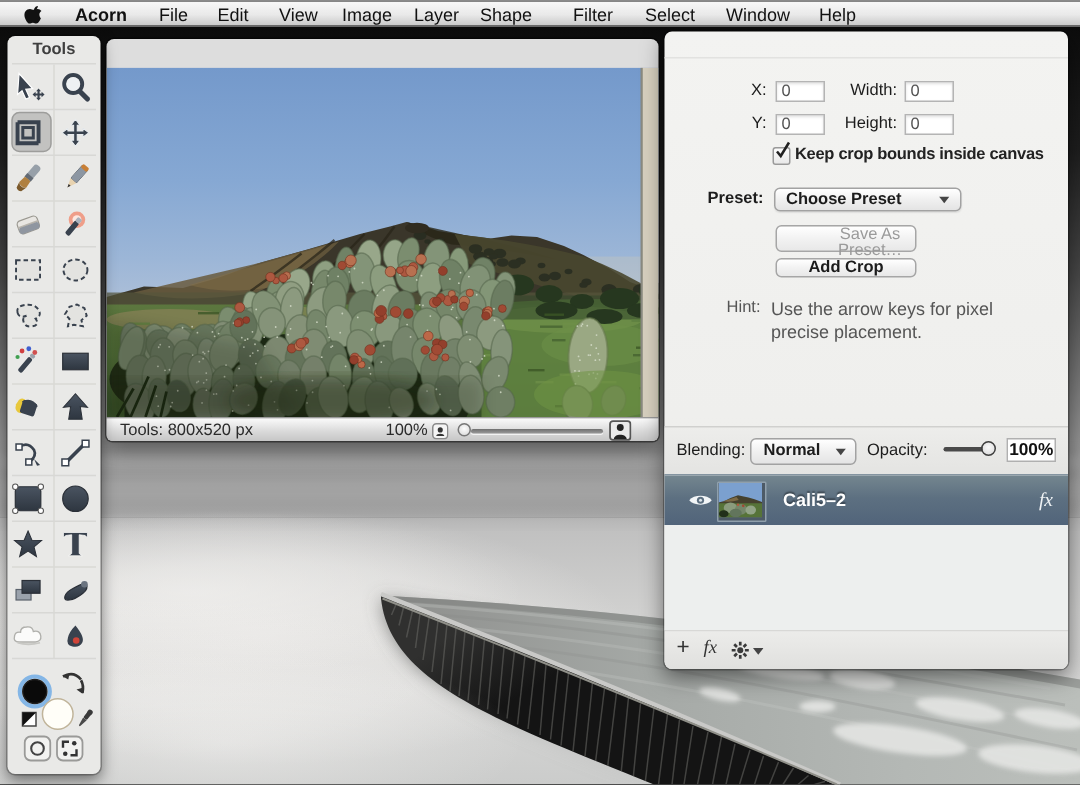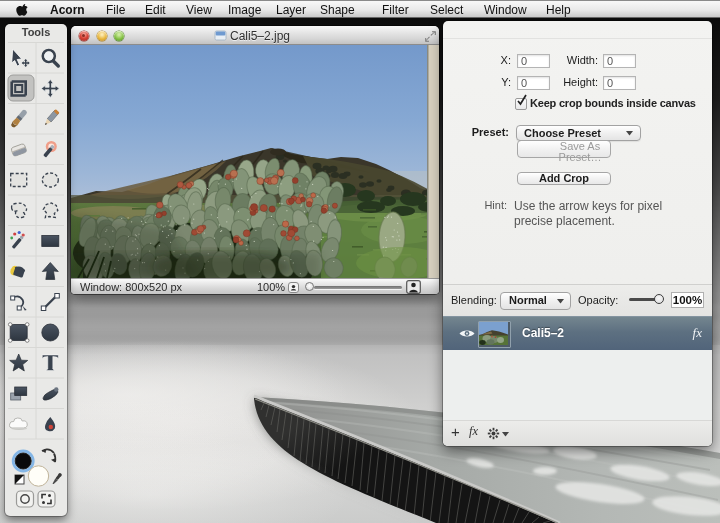--- a/index.html
+++ b/index.html
@@ -370,23 +370,6 @@
       </svg>
     </div>
 <div id="win" class="abs">
-  <div id="titlebar">
-    <div class="tl" style="left:8px;background:radial-gradient(circle at 50% 35%,#f09a8e 12%,#d94438 45%,#b03028 80%);box-shadow:inset 0 1px 1px rgba(255,255,255,.6),0 0 0 0.5px #912e24;"></div>
-    <div class="tl" style="left:25.5px;background:radial-gradient(circle at 50% 35%,#fbe9b0 10%,#e8b63c 55%,#c9962e 85%);box-shadow:inset 0 1px 1px rgba(255,255,255,.6),0 0 0 0.5px #a87e22;"></div>
-    <div class="tl" style="left:43px;background:radial-gradient(circle at 50% 35%,#cdeaa0 10%,#83c043 55%,#5f9a2e 85%);box-shadow:inset 0 1px 1px rgba(255,255,255,.6),0 0 0 0.5px #4f7d24;"></div>
-    <div style="position:absolute;left:11.2px;top:7.5px;width:3.2px;height:3.2px;border-radius:50%;background:rgba(122,30,22,0.85);"></div>
-    <svg style="position:absolute;left:143px;top:4px" width="13" height="12" viewBox="0 0 13 12">
-          <rect x="1" y="1" width="11" height="9" rx="1.5" fill="#e8eef4" stroke="#9fb0c0" stroke-width="0.8"></rect>
-          <rect x="1.7" y="1.6" width="9.6" height="4" rx="1" fill="#6f9ad0"></rect>
-        </svg>
-    <div style="position:absolute;left:159px;top:2.5px;font-size:12px;color:#303030;text-shadow:0 1px 0 rgba(255,255,255,.6);">Cali5–2.jpg</div>
-    <svg style="position:absolute;right:3px;top:5px" width="11" height="11" viewBox="0 0 11 11">
-          <g fill="#787878">
-            <path d="M6.2,4.8 L9.8,1.2 L9.8,4 L10.8,4 L10.8,0.2 L7,0.2 L7,1.2 L9.1,1.2 L5.5,4.1 Z"></path>
-            <path d="M4.8,6.2 L1.2,9.8 L4,9.8 L4,10.8 L0.2,10.8 L0.2,7 L1.2,7 L1.2,9.1 L4.1,5.5 Z"></path>
-          </g>
-        </svg>
-  </div>
   <div id="photo">
         <svg width="368" height="233" viewBox="0 0 368 233" style="position:absolute;left:0;top:0">
           <defs>

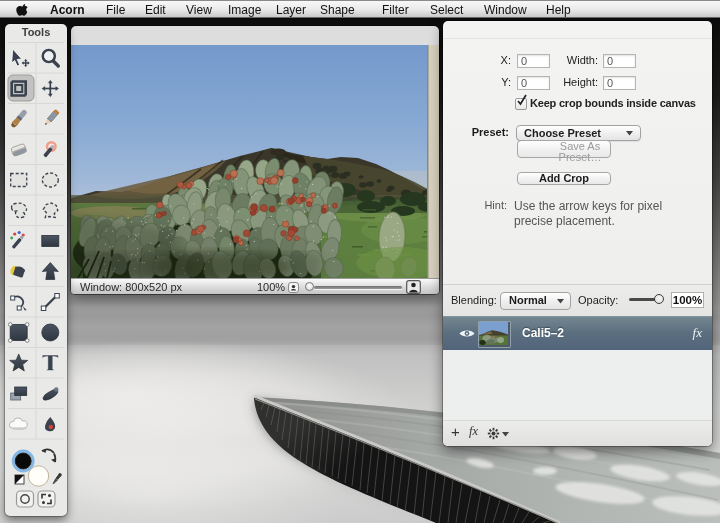--- a/index.html
+++ b/index.html
@@ -1112,7 +1112,7 @@
           <path d="M0,0 L8,0 L4,5 Z" fill="#444"></path>
         </svg>
 </div>
-<div class="btn" style="left:74px;top:119px;width:94px;height:18px;color:#9a9a9a;line-height:11px;padding-left:32px;">Save As Preset…</div>
+<div class="btn" style="left:74px;top:129px;width:94px;height:18px;color:#9a9a9a;line-height:11px;padding-left:32px;">Save As Preset…</div>
 <div class="btn" style="left:74px;top:151px;width:94px;height:13px;color:#1c1c1c;font-weight:bold;line-height:11px;">Add Crop</div>
 <div class="lab" style="right:205px;top:178px;color:#555;">Hint:</div>
 <div style="position:absolute;left:71px;top:178px;width:190px;font-size:12px;color:#555;line-height:15px;">Use the arrow keys for pixel precise placement.</div>

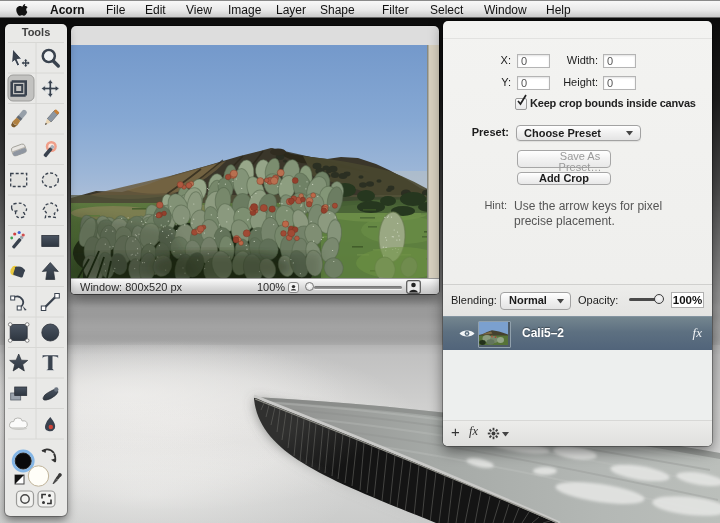--- a/index.html
+++ b/index.html
@@ -1074,7 +1074,7 @@
         </svg>
       </div>
   <div id="statusbar">
-    <div style="position:absolute;left:9px;top:1.5px;font-size:11px;color:#2a2a2a;">Window: 800x520 px</div>
+    <div style="position:absolute;left:9px;top:1.5px;font-size:11px;color:#2a2a2a;">Tools: 800x520 px</div>
     <div style="position:absolute;left:186px;top:1.5px;font-size:11px;color:#2a2a2a;">100%</div>
     <svg style="position:absolute;left:217px;top:2.5px" width="11" height="11" viewBox="0 0 11 11">
           <rect x="0.5" y="0.5" width="10" height="10" rx="2.5" fill="#f4f4f4" stroke="#8a8a8a"></rect>

